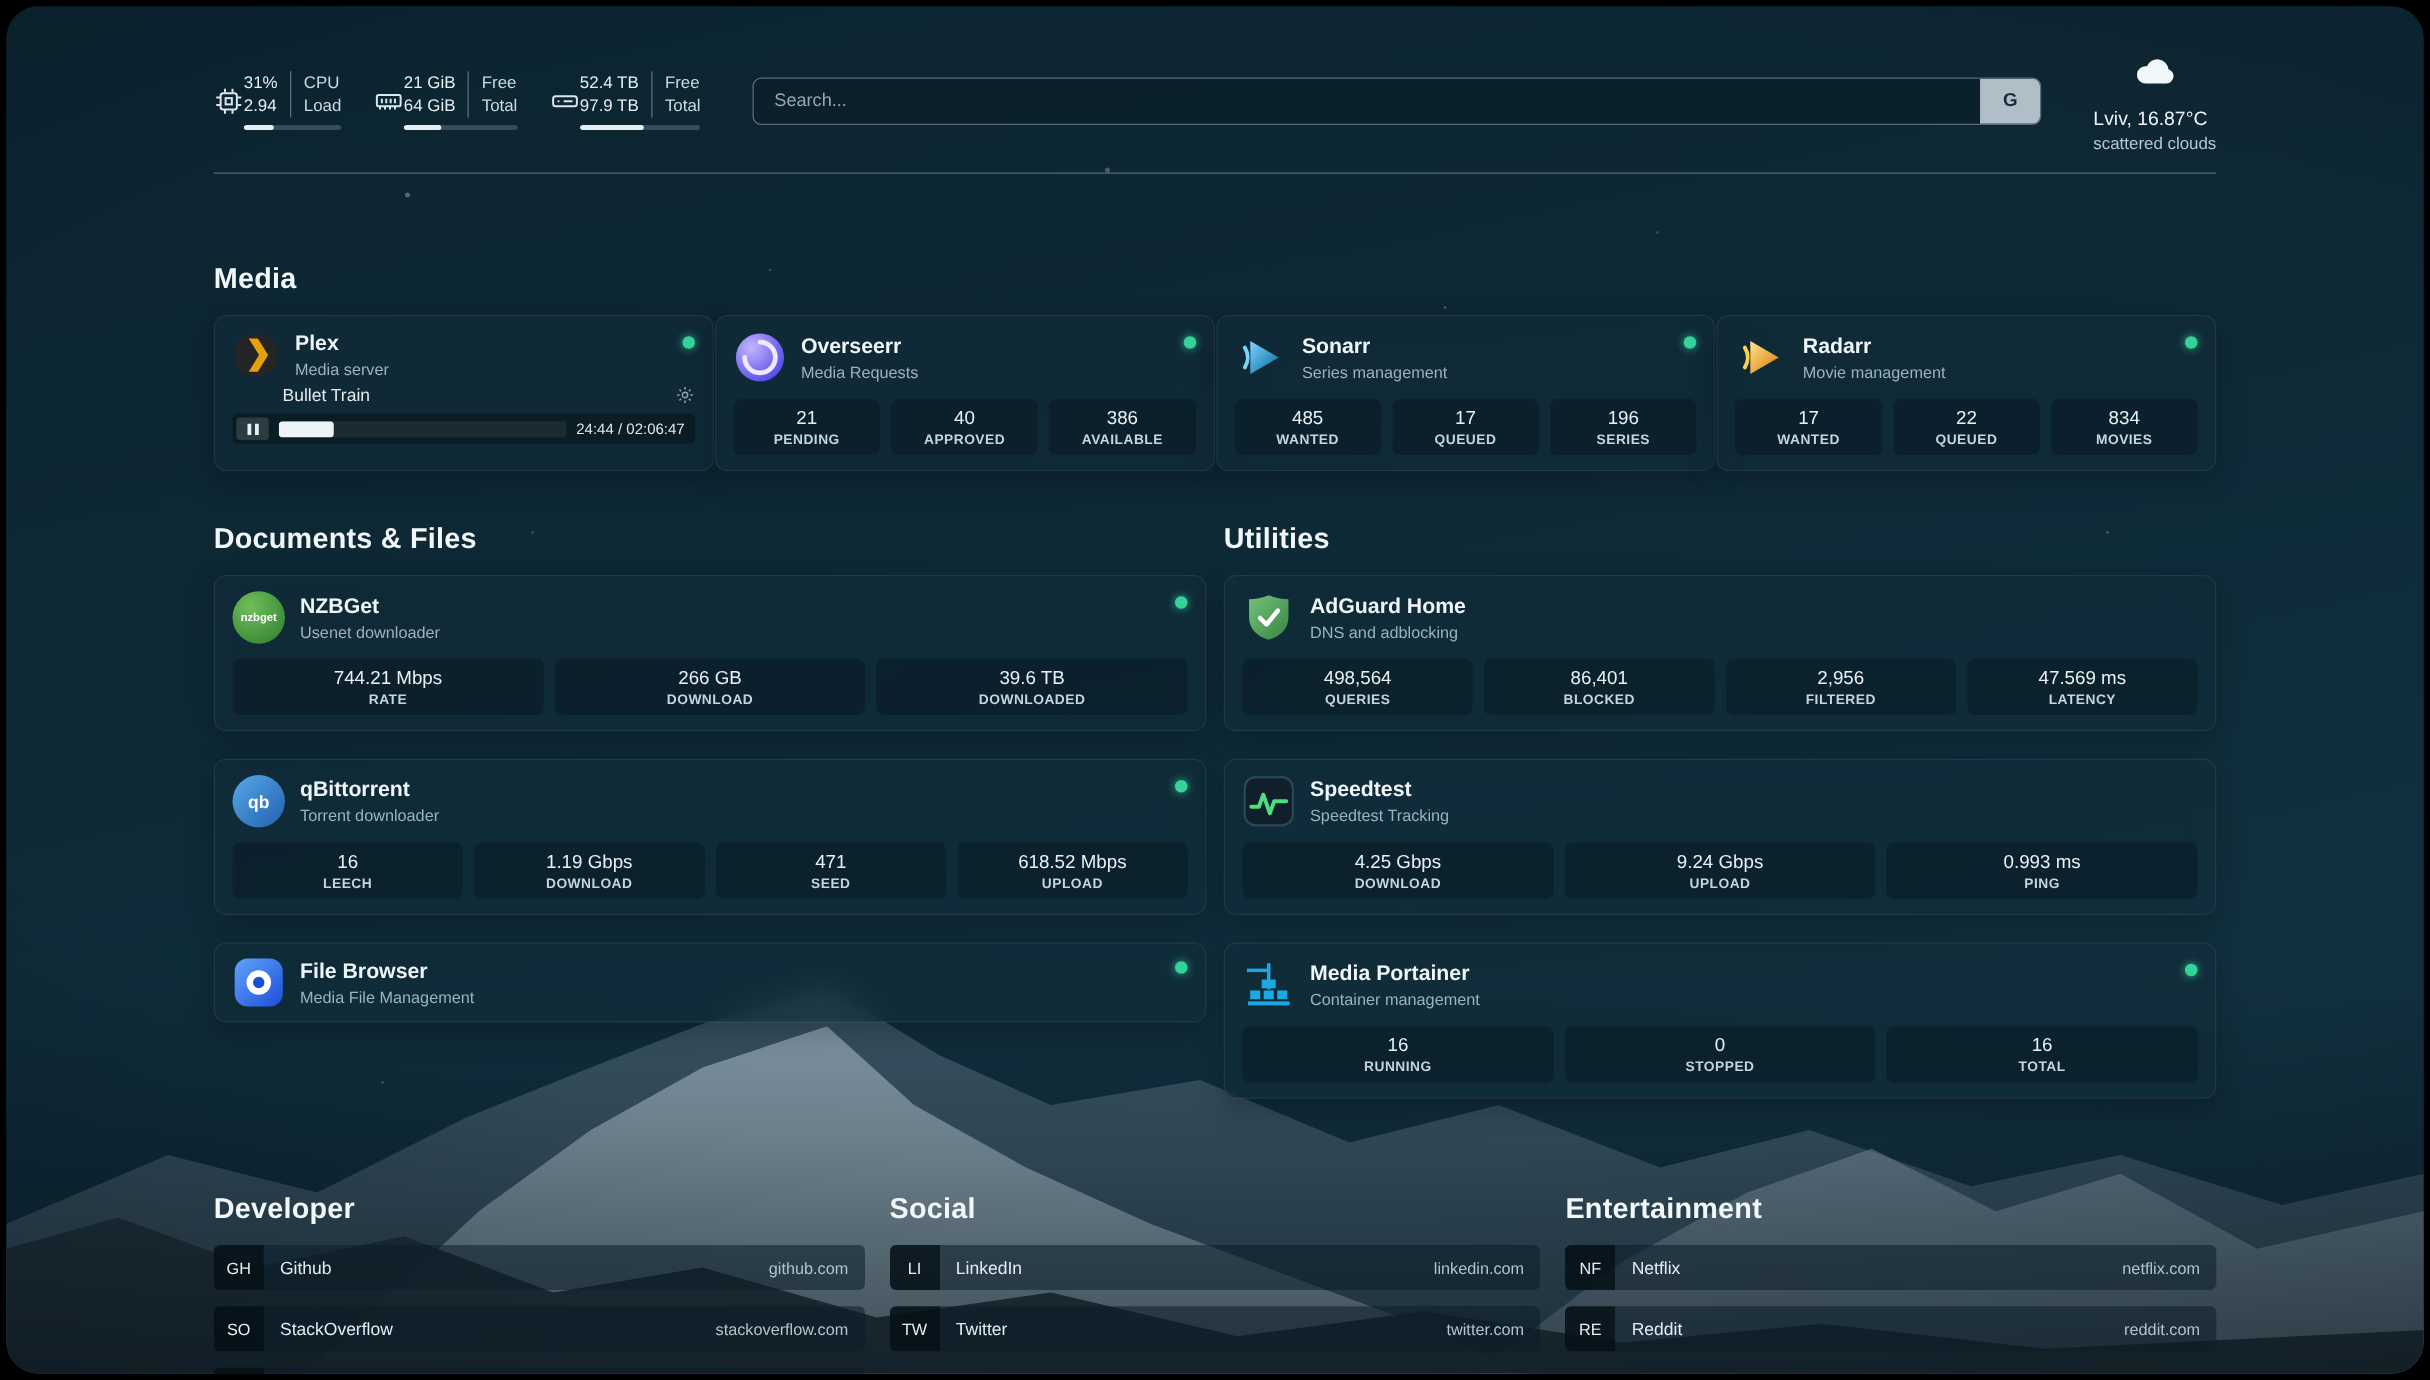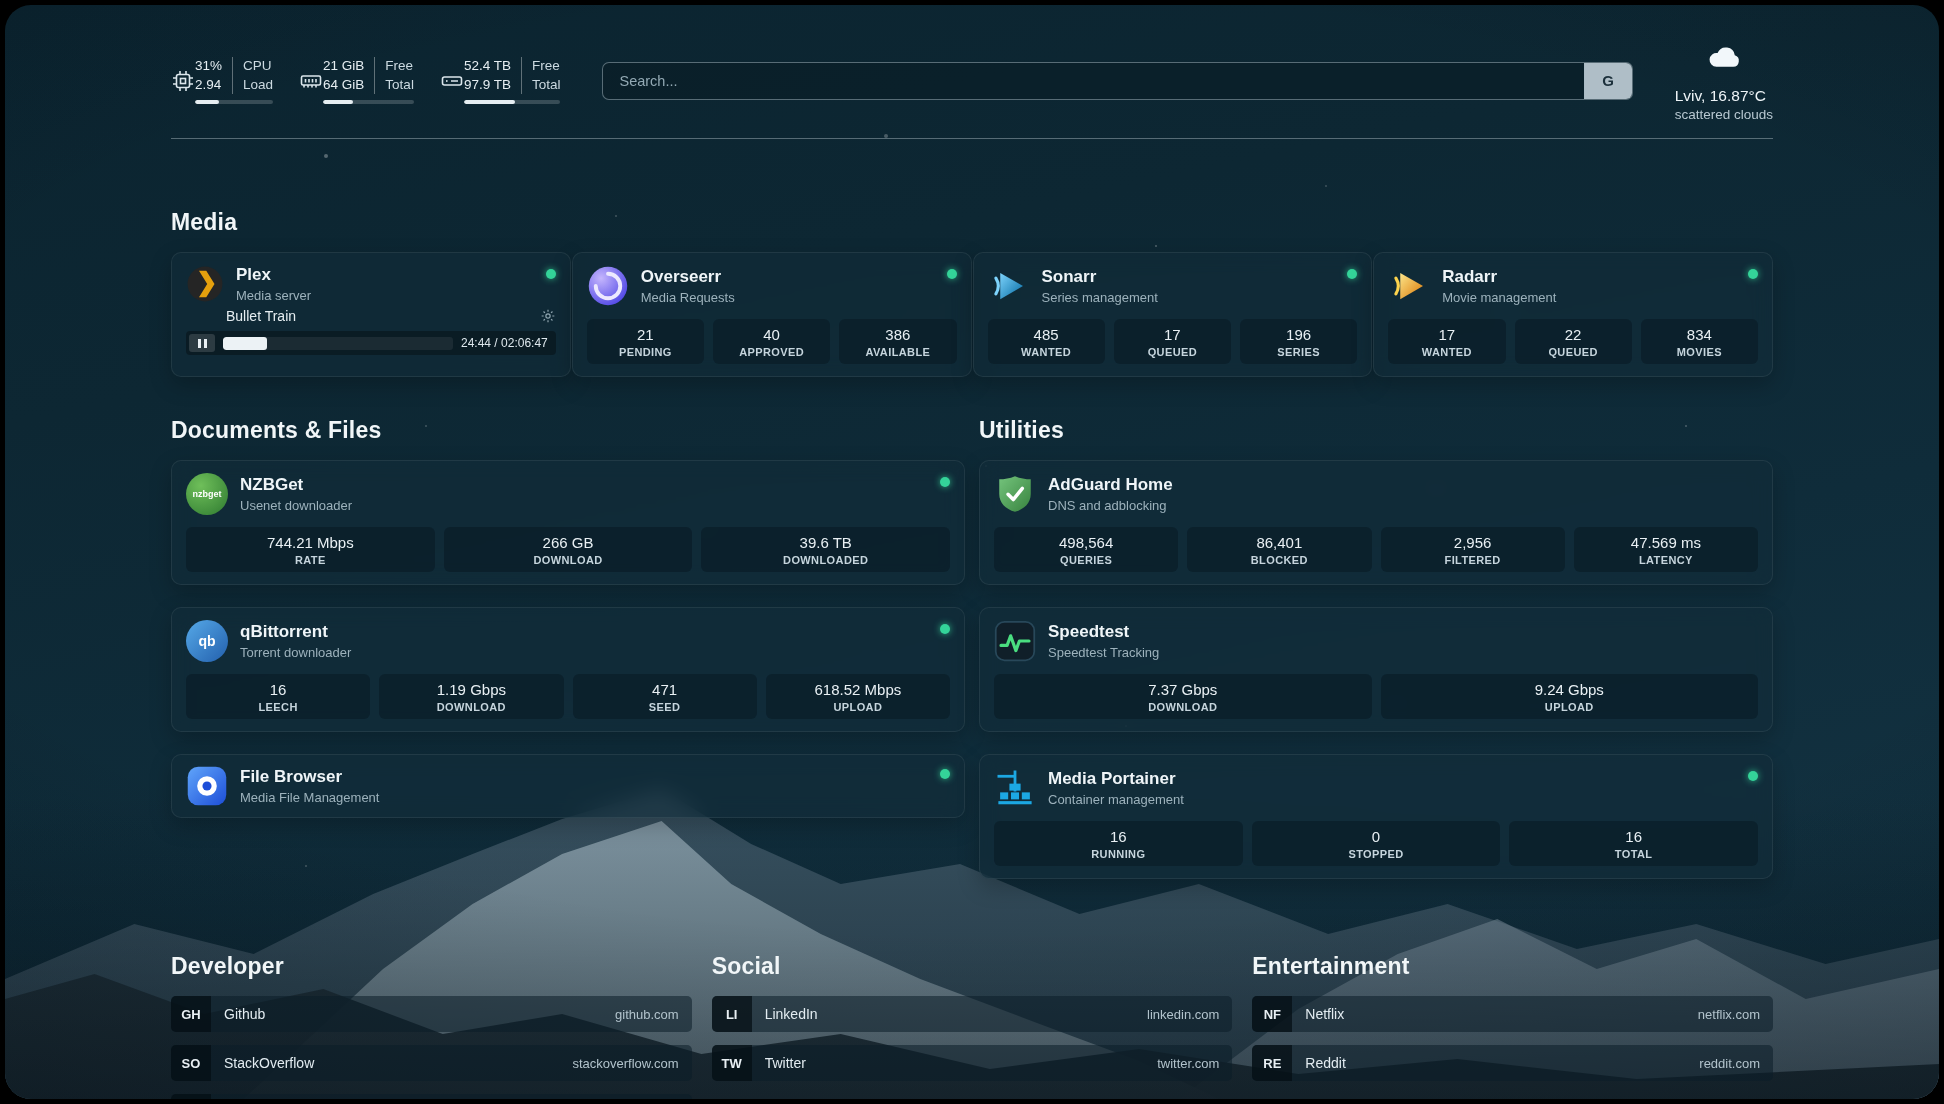--- a/index.html
+++ b/index.html
@@ -518,7 +518,7 @@
             </div>
             <div class="stats">
               <div class="stat">
-                <div class="stat-value">7.37 Gbps</div>
+                <div class="stat-value">4.25 Gbps</div>
                 <div class="stat-label">DOWNLOAD</div>
               </div>
               <div class="stat">

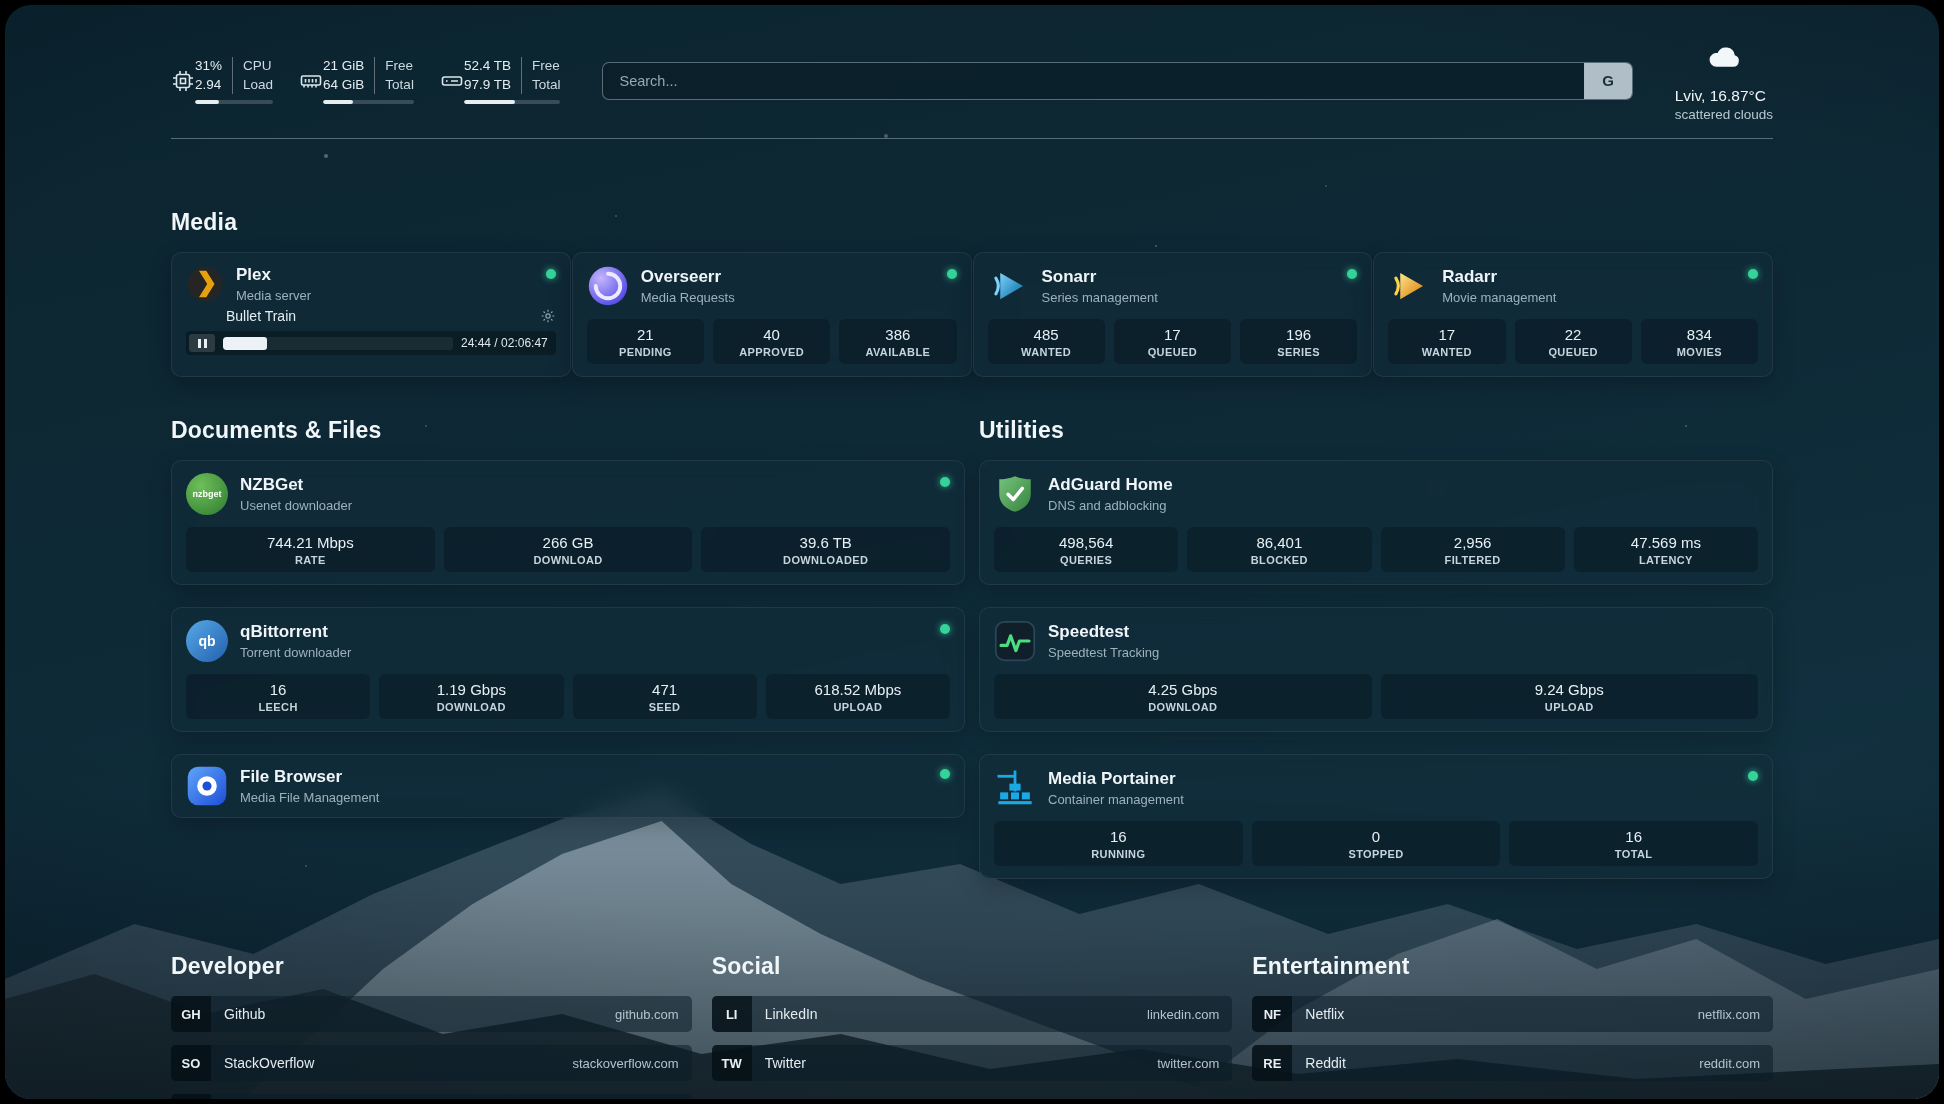--- a/index.html
+++ b/index.html
@@ -525,6 +525,10 @@
                 <div class="stat-value">9.24 Gbps</div>
                 <div class="stat-label">UPLOAD</div>
               </div>
+              <div class="stat">
+                <div class="stat-value">0.993 ms</div>
+                <div class="stat-label">PING</div>
+              </div>
             </div>
           </div>
 

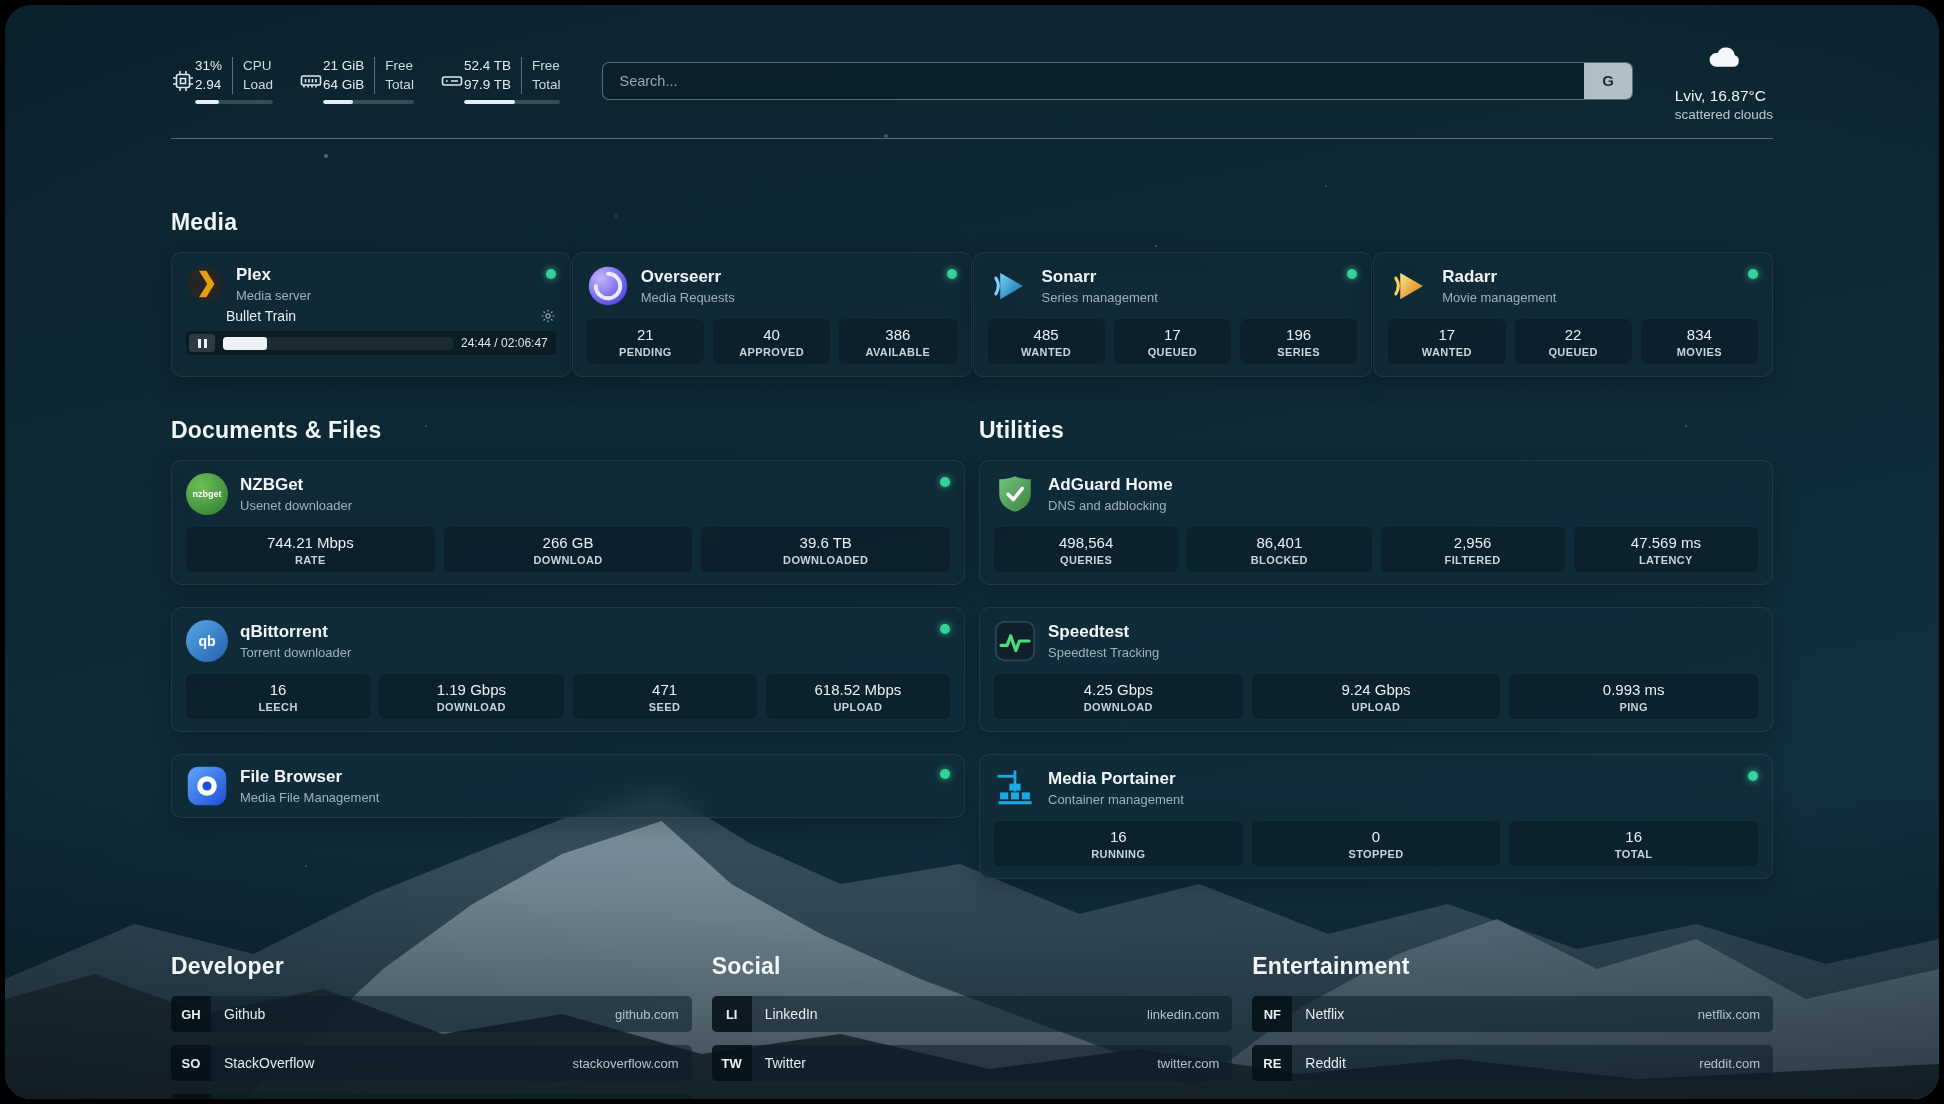--- a/index.html
+++ b/index.html
@@ -98,7 +98,7 @@
   .bookmarks { margin-top:74px; display:grid; grid-template-columns:repeat(3,1fr); gap:20px; }
   .bm-list { margin-top:16px; display:flex; flex-direction:column; gap:13px; }
   .bm-row { display:flex; align-items:center; height:36px; background:rgba(11,30,40,.55); border-radius:5px; overflow:hidden; cursor:pointer; }
-  .bm-abbr { width:40px; height:100%; background:rgba(4,14,20,.72); color:#e8eff3; font-weight:700; font-size:13px;
+  .bm-abbr { width:40px; height:100%; background:rgba(4,14,20,.72); color:#e8eff3; font-weight:400; font-size:13px;
              display:flex; align-items:center; justify-content:center; flex:none; }
   .bm-name { margin-left:13px; font-size:14px; color:#e3ecf1; }
   .bm-url { margin-left:auto; margin-right:13px; font-size:13px; color:#b2c3cc; }

